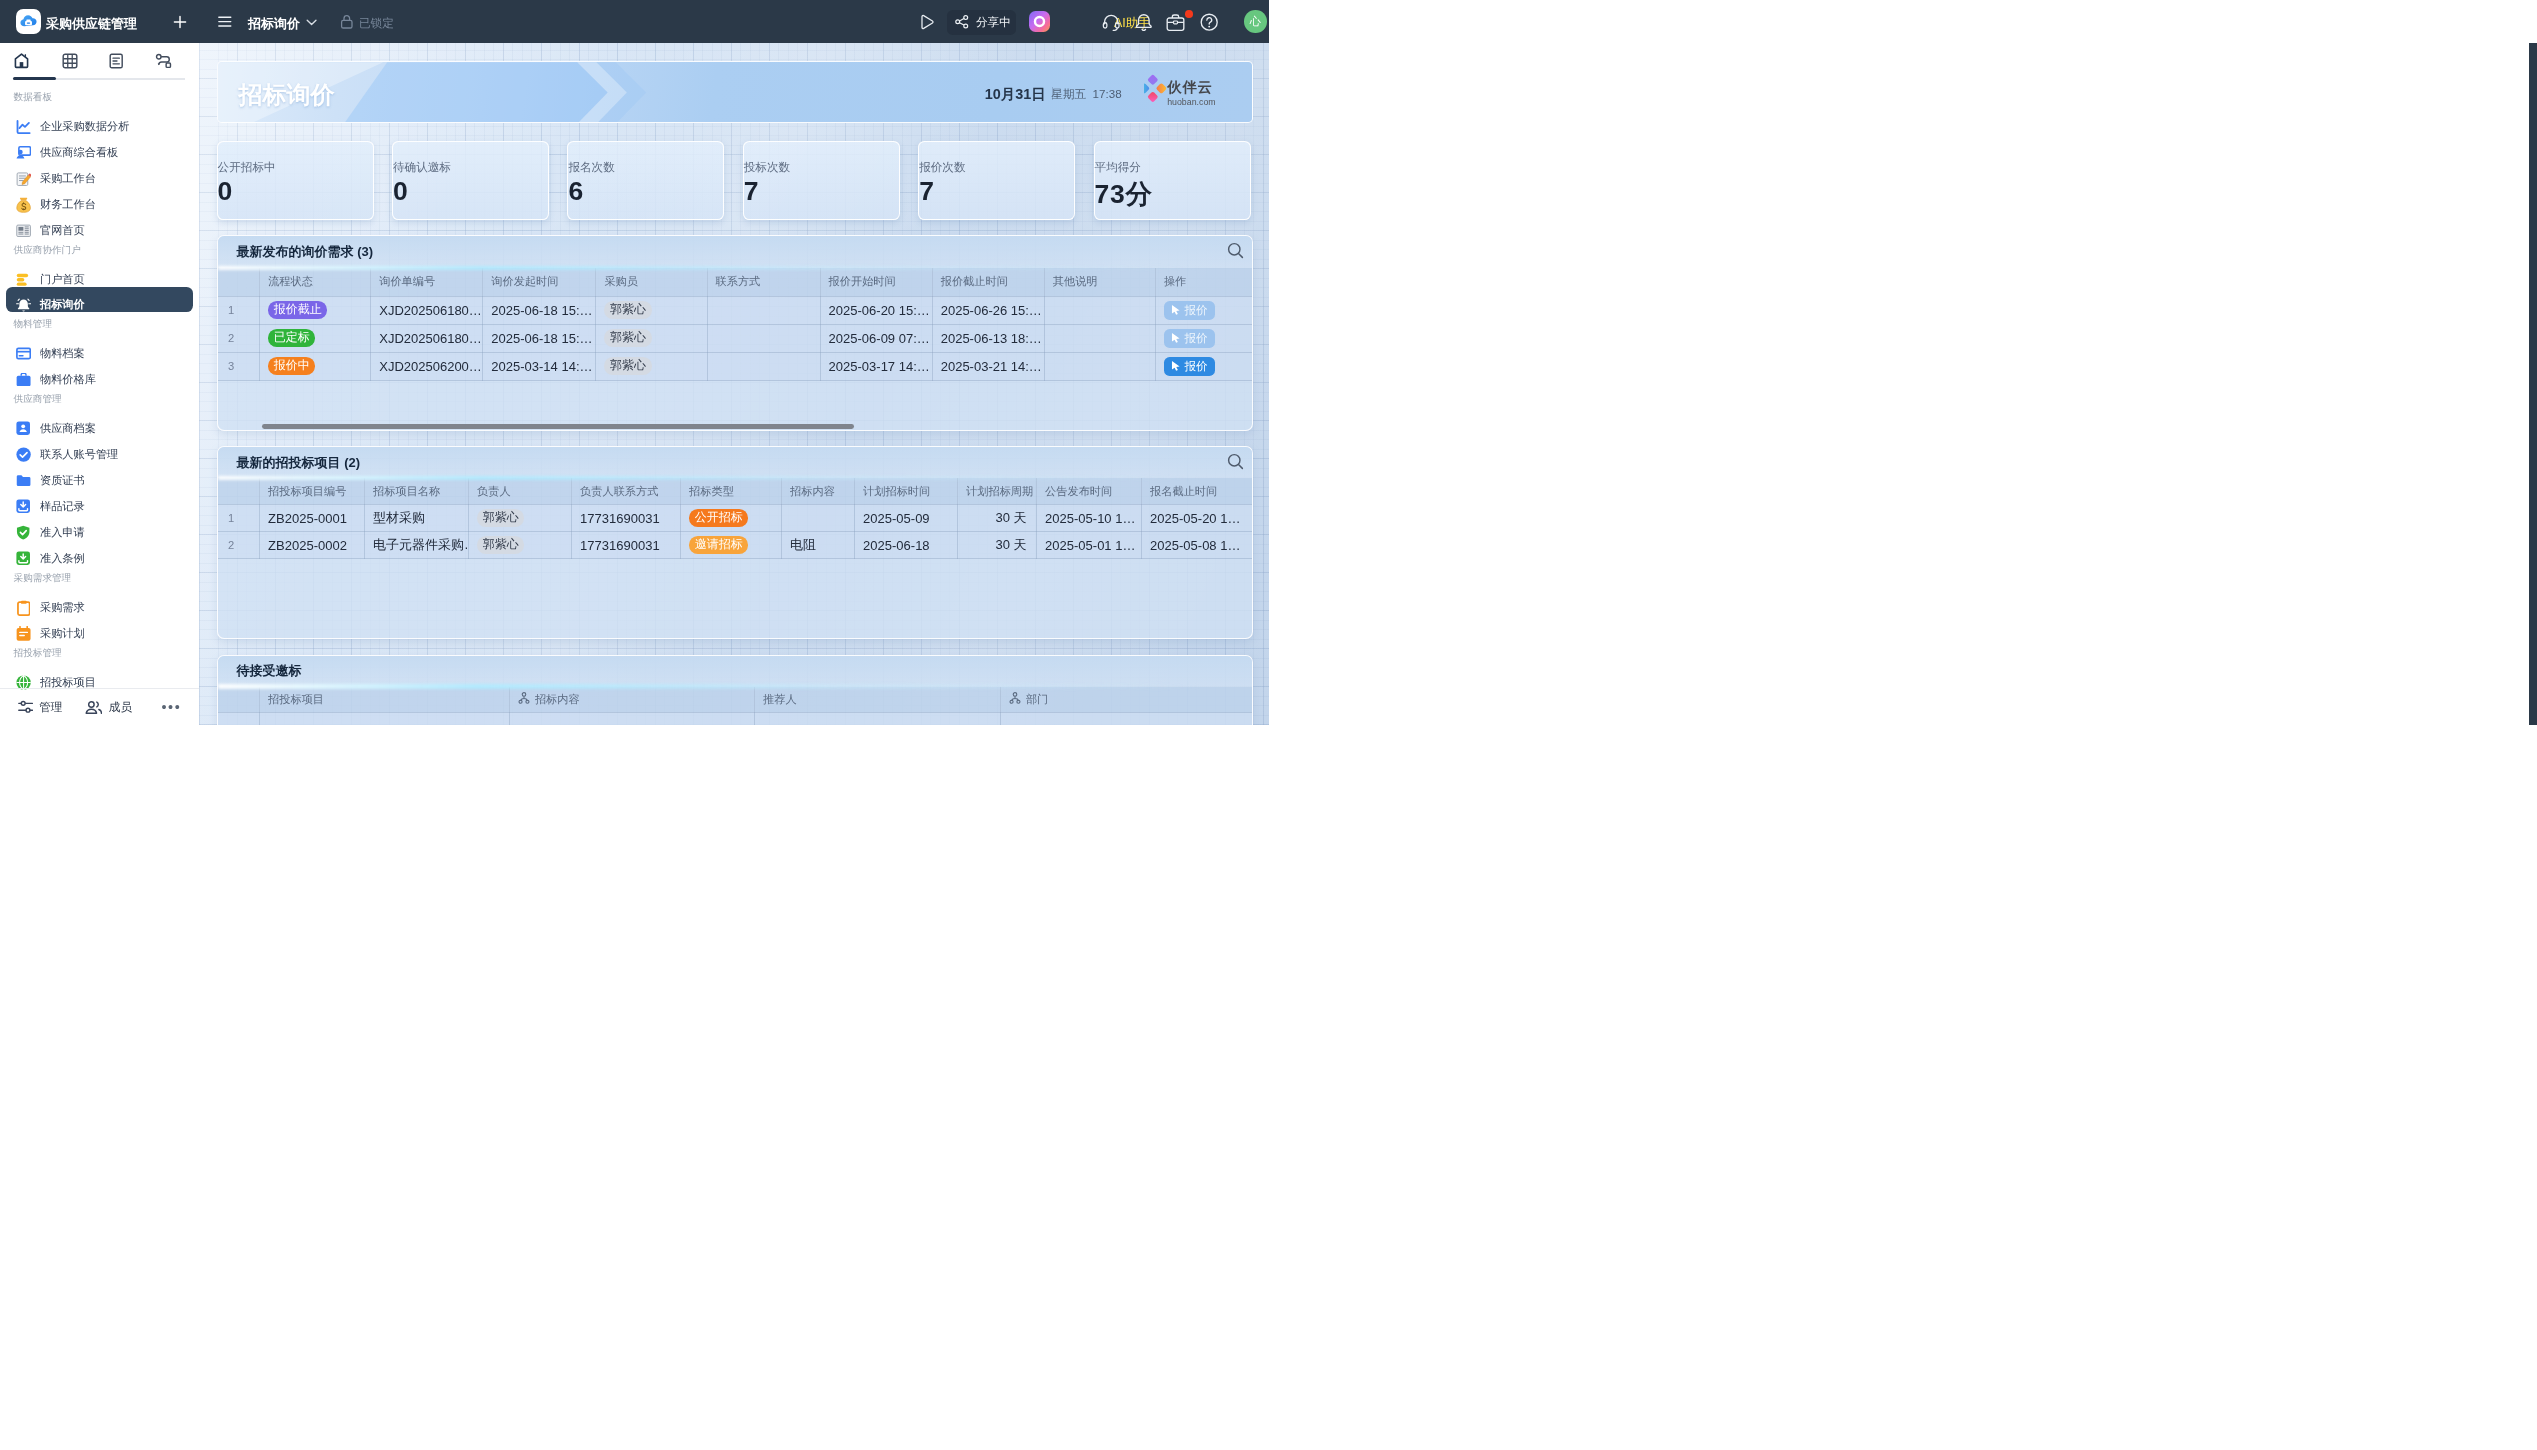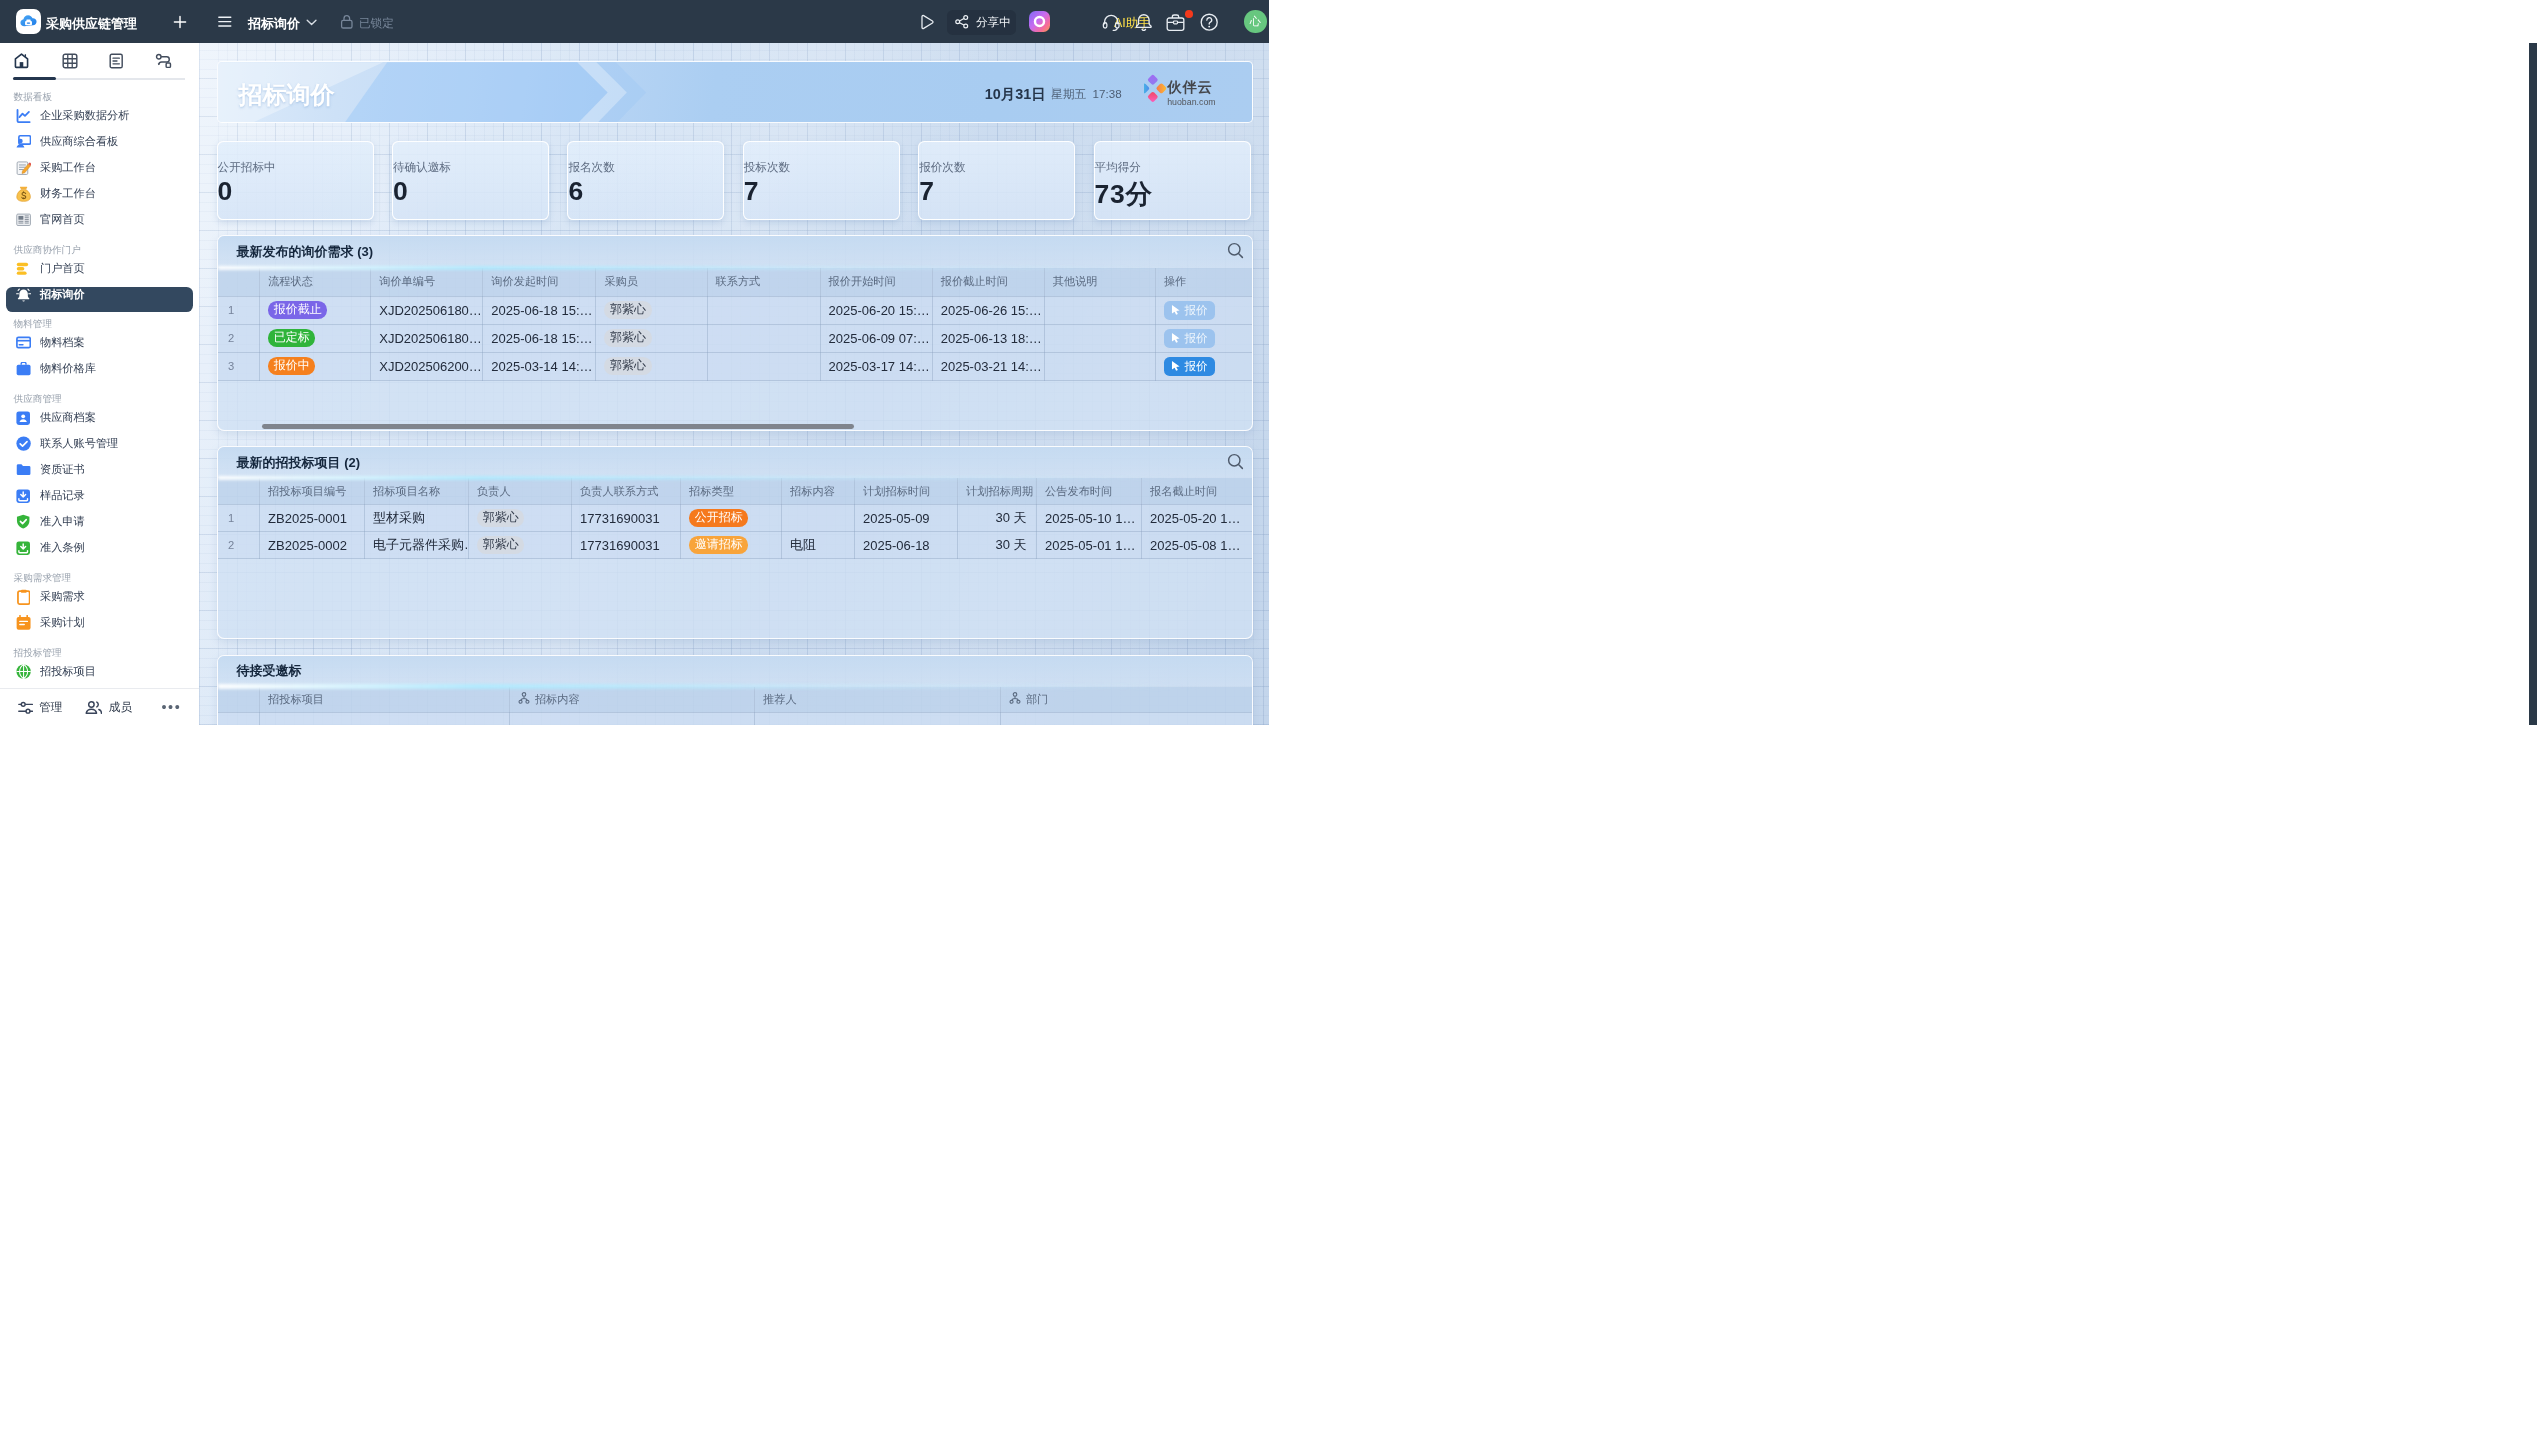--- a/index.html
+++ b/index.html
@@ -58,7 +58,7 @@
 .tabline{position:relative;height:1.6px;background:#e4e7ec;margin:0 13px;width:172px}
 .tabline i{position:absolute;left:0;top:-0.8px;width:43px;height:3.2px;border-radius:1.6px;background:#24364e}
 .slabel{height:23px;line-height:24px;padding-left:13.6px;font-size:9.6px;color:#98a1ad}
-.sitem{height:26px;display:flex;align-items:flex-start;padding-left:16px;gap:8.8px;font-size:11.2px;color:#323e52;white-space:nowrap}
+.sitem{height:26px;display:flex;align-items:flex-end;padding-left:16px;gap:8.8px;font-size:11.2px;color:#323e52;white-space:nowrap}
 .sitem .ic{width:15.2px;height:15.2px;flex:none;display:flex;align-items:center;justify-content:center}
 .sitem.active{margin:0 6.4px;padding-left:9.6px;border-radius:6.4px;background:#33485f;color:#fff;font-weight:700;height:25px}
 .sfoot{position:absolute;bottom:0;left:0;width:199px;height:37px;border-top:0.8px solid #e9ebef;display:flex;align-items:center;padding:0 17.6px;gap:22.5px;font-size:11.6px;color:#2b3647;white-space:nowrap}

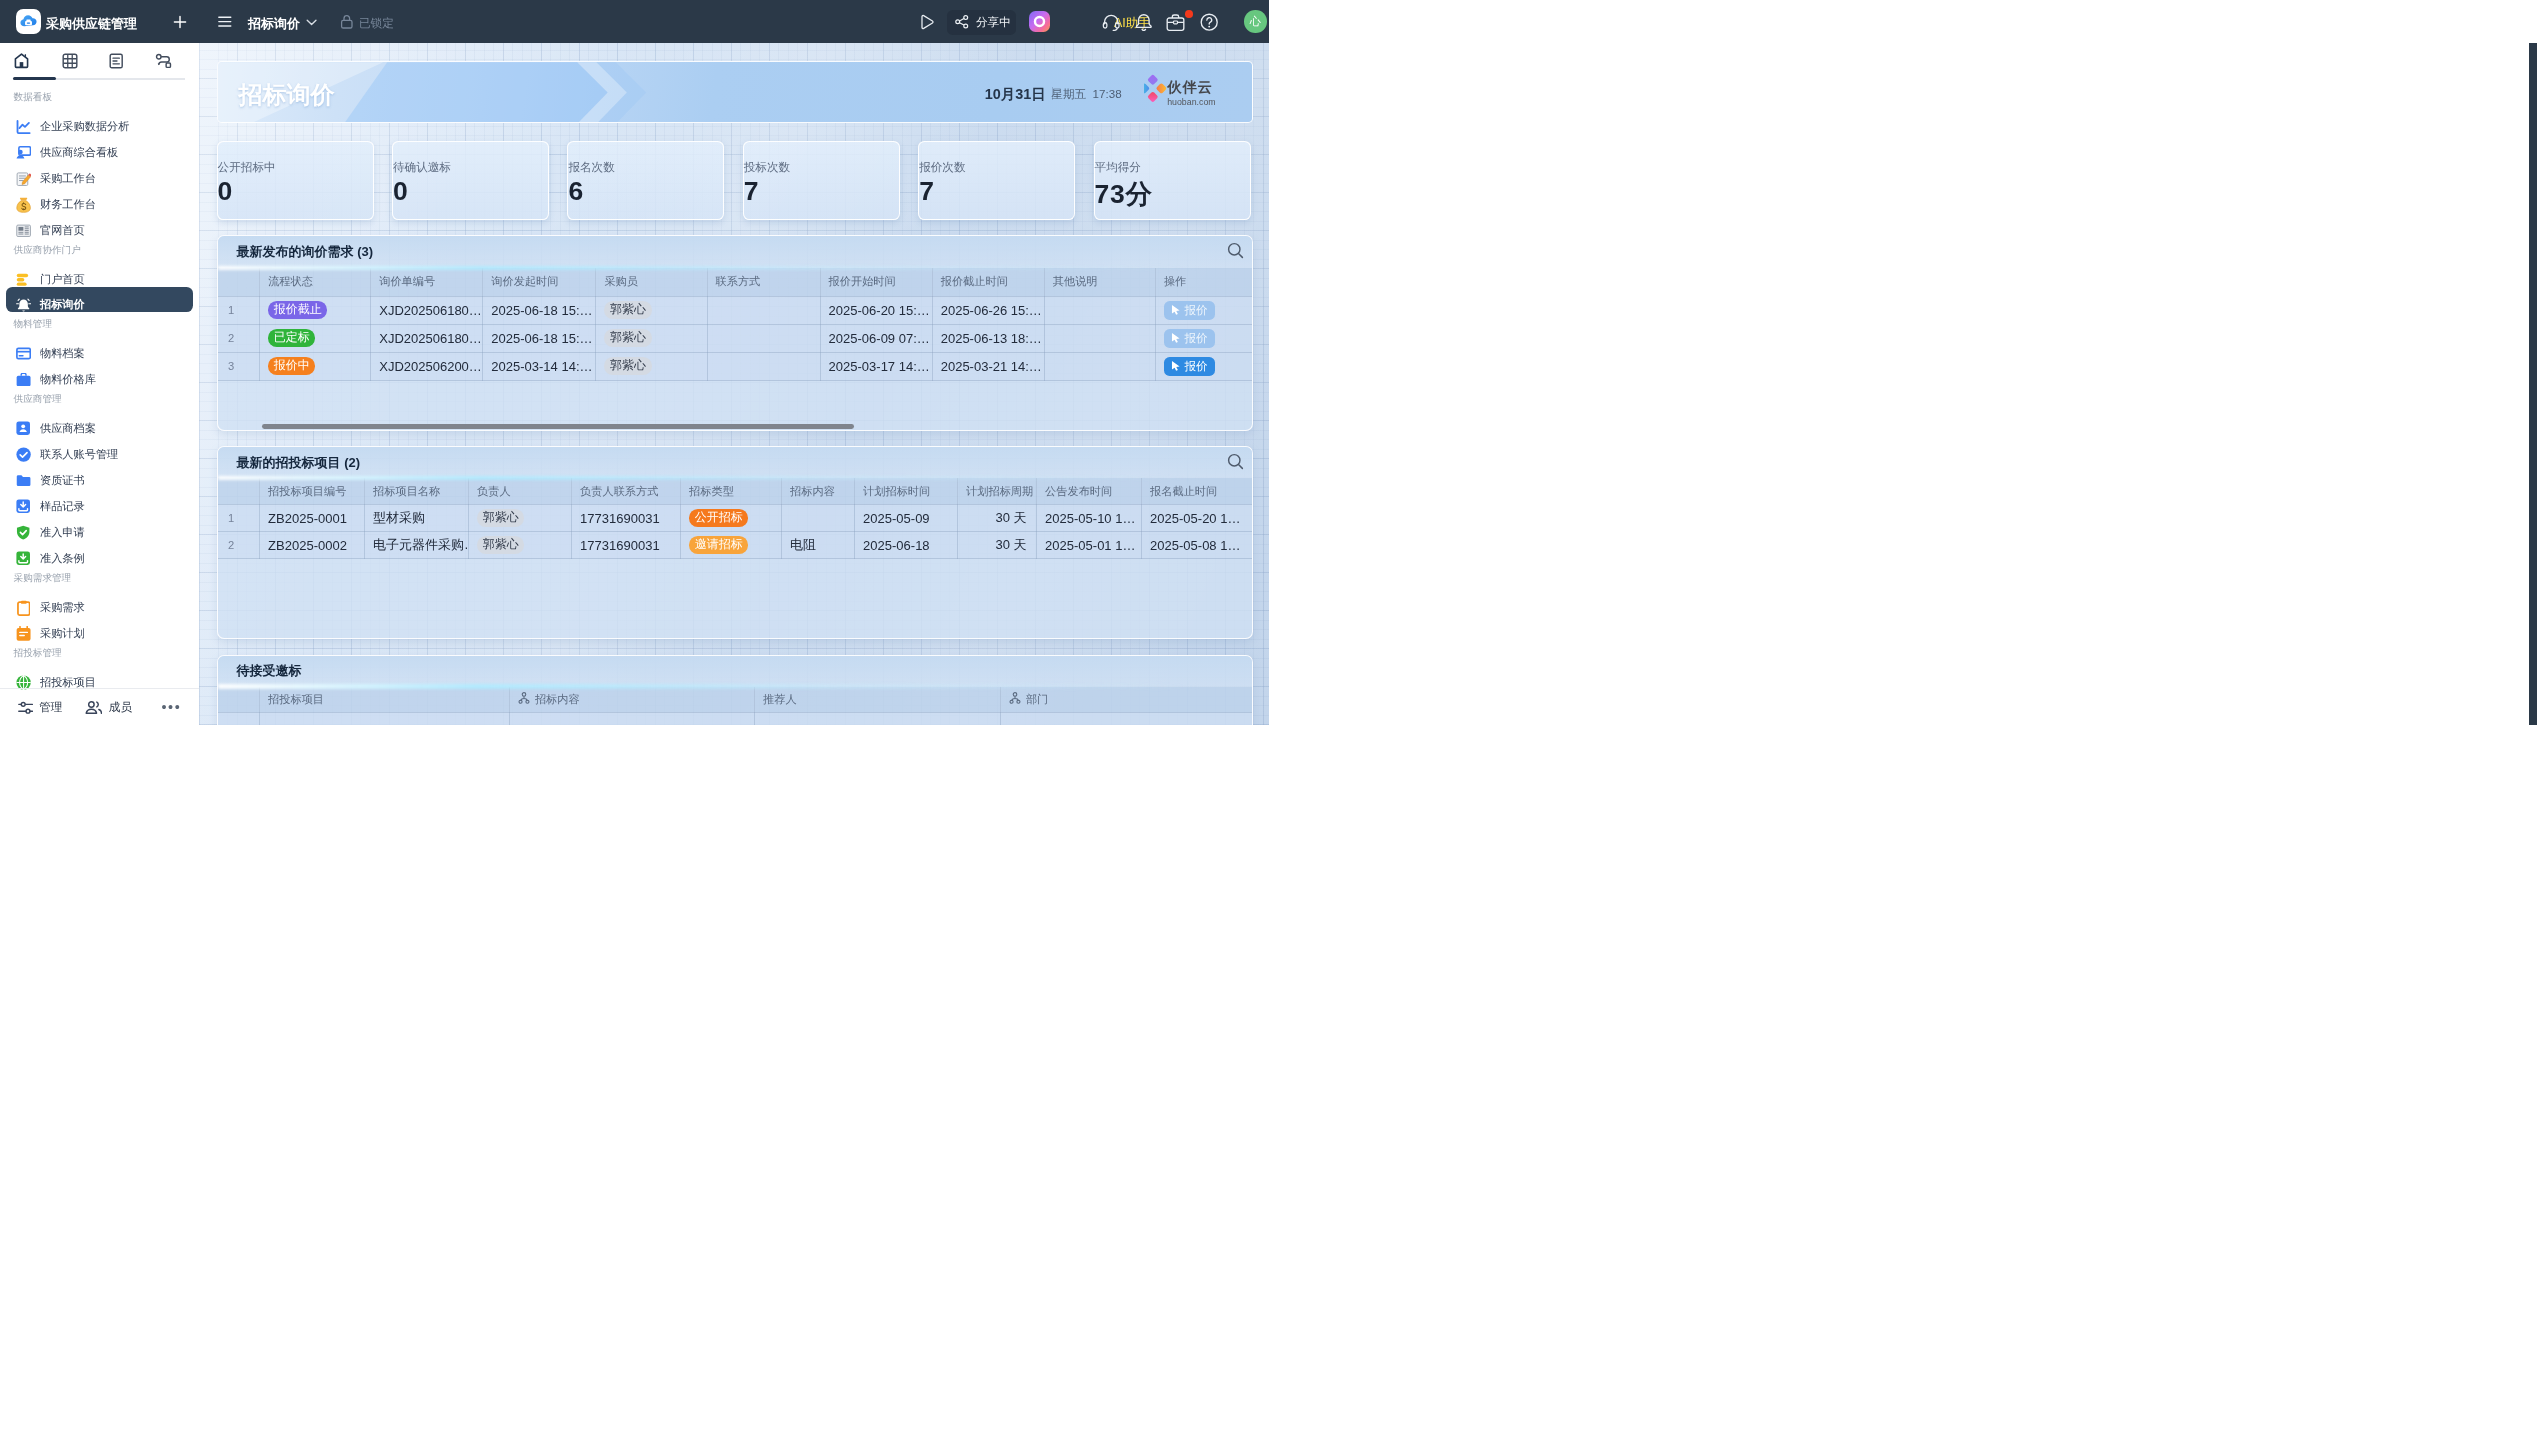--- a/index.html
+++ b/index.html
@@ -62,7 +62,7 @@
 .sitem .ic{width:15.2px;height:15.2px;flex:none;display:flex;align-items:center;justify-content:center}
 .sitem.active{margin:0 6.4px;padding-left:9.6px;border-radius:6.4px;background:#33485f;color:#fff;font-weight:700;height:25px}
 .sfoot{position:absolute;bottom:0;left:0;width:199px;height:37px;border-top:0.8px solid #e9ebef;display:flex;align-items:center;padding:0 17.6px;gap:22.5px;font-size:11.6px;color:#2b3647;white-space:nowrap}
-.sfoot .grp{display:flex;align-items:flex-end;gap:6.4px}
+.sfoot .grp{display:flex;align-items:flex-start;gap:6.4px}
 .dots{margin-left:auto;color:#5a6574;font-size:14.4px;letter-spacing:1.6px}
 svg{display:block}
 .orgh{display:inline-block;vertical-align:-1.6px;margin-right:4.8px}

